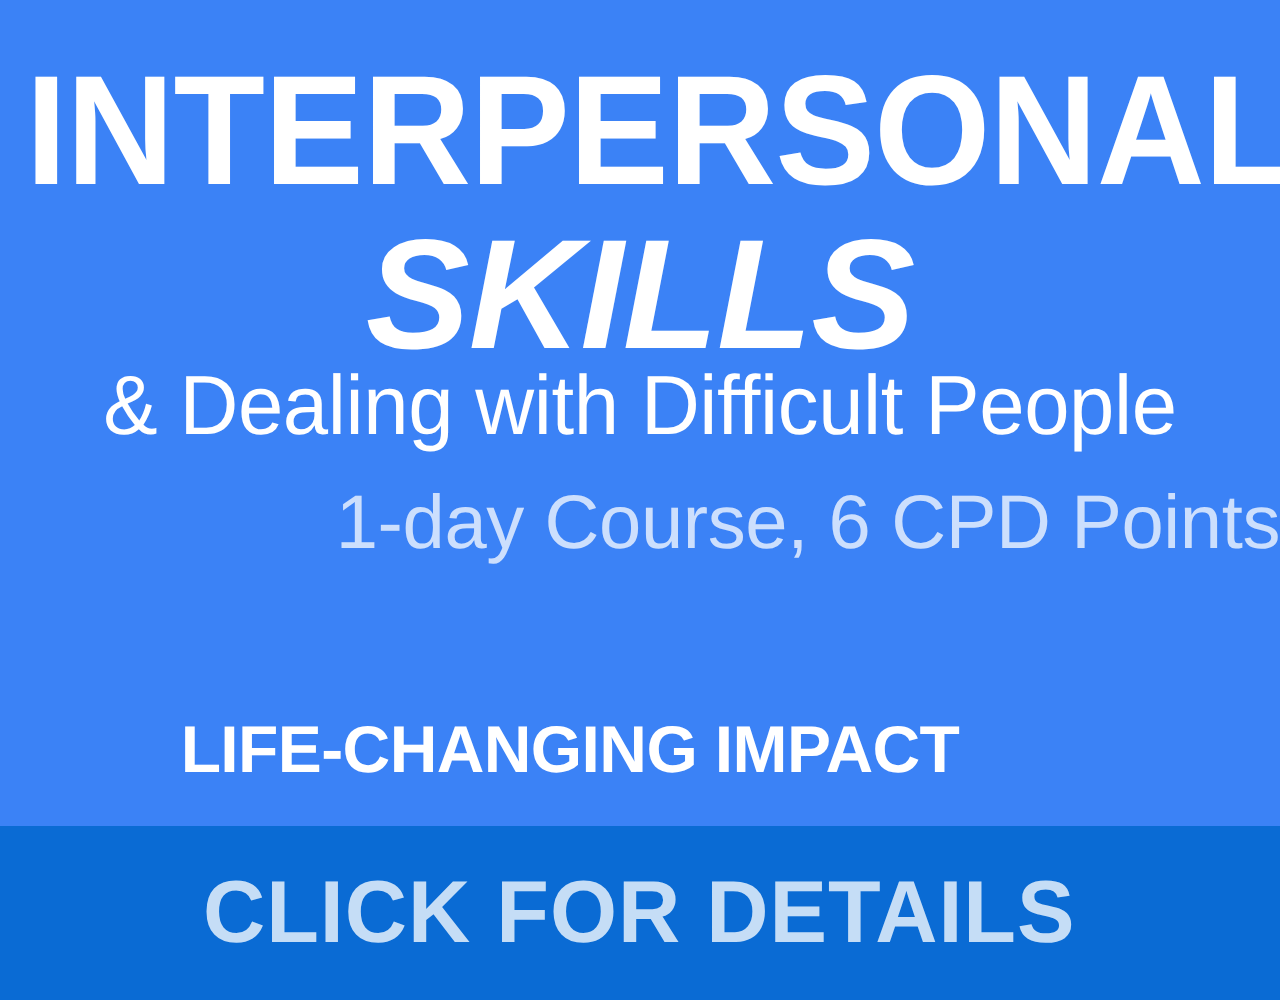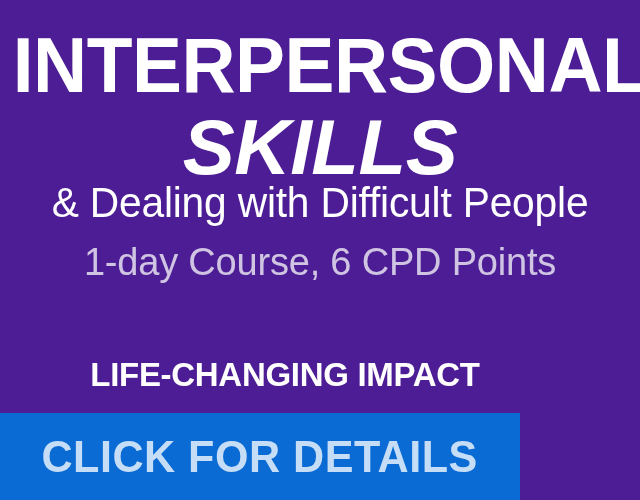--- a/index.html
+++ b/index.html
@@ -18,7 +18,7 @@
     position: relative;
     width: 640px;
     height: 500px;
-    background: #4c1d95;
+    background: #3b82f6;
     box-sizing: border-box;
     overflow: hidden;
     cursor: pointer;

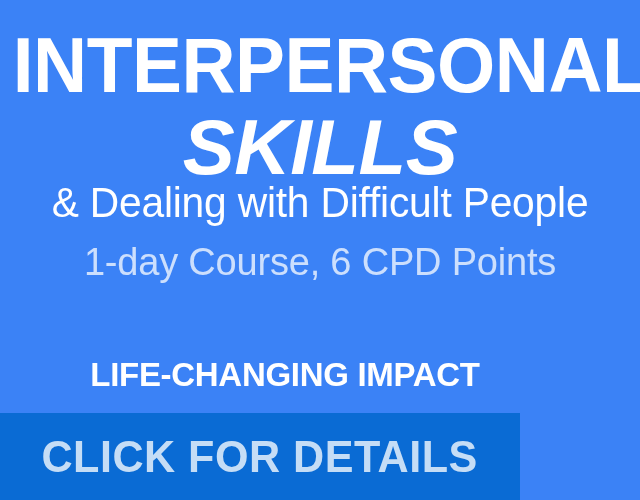--- a/index.html
+++ b/index.html
@@ -82,7 +82,7 @@
     letter-spacing: -0.2px;
     white-space: nowrap;
   }
-  .detail-line.detail-1 { top: 243px; }
+  .detail-line.detail-1 { top: 243px; text-align: right; }
   .detail-line.detail-2 { top: 298px; }
 
   .tagline {

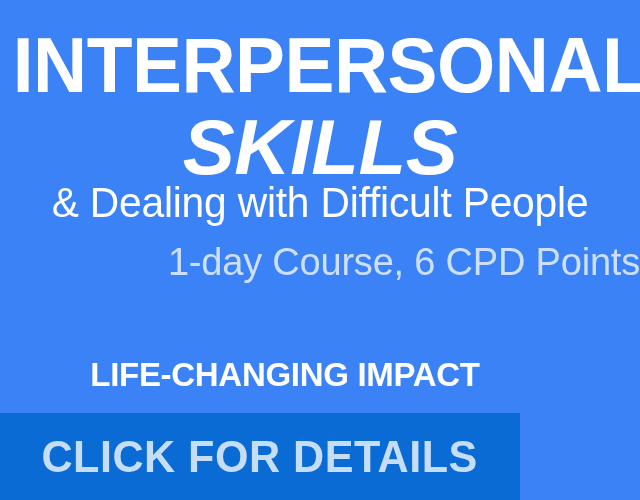--- a/index.html
+++ b/index.html
@@ -103,7 +103,7 @@
     position: absolute;
     left: 0;
     top: 413px;
-    width: 520px;
+    width: 640px;
     height: 87px;
     background: #0a6bd4;
     display: flex;

